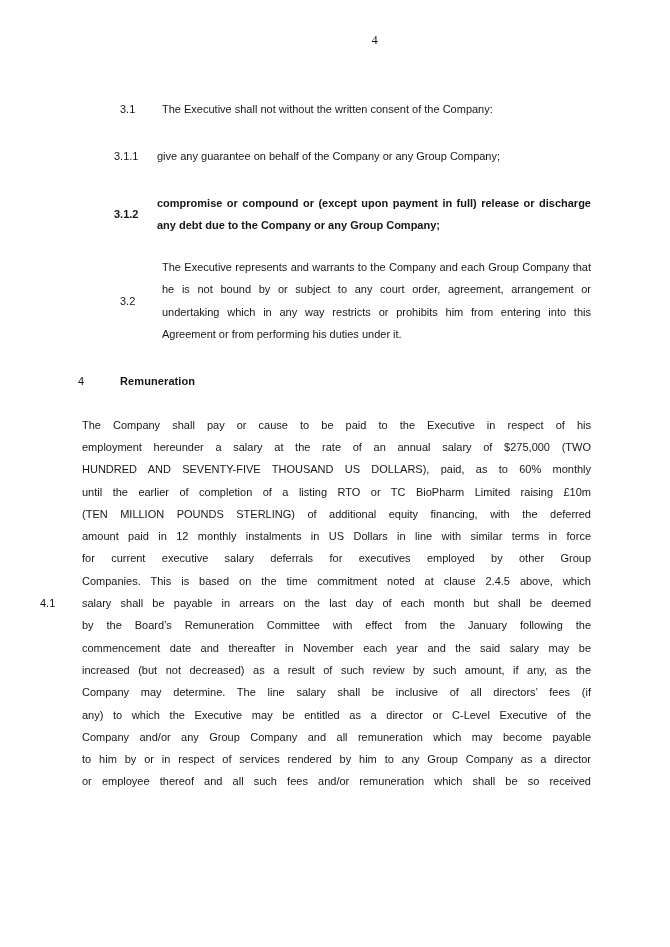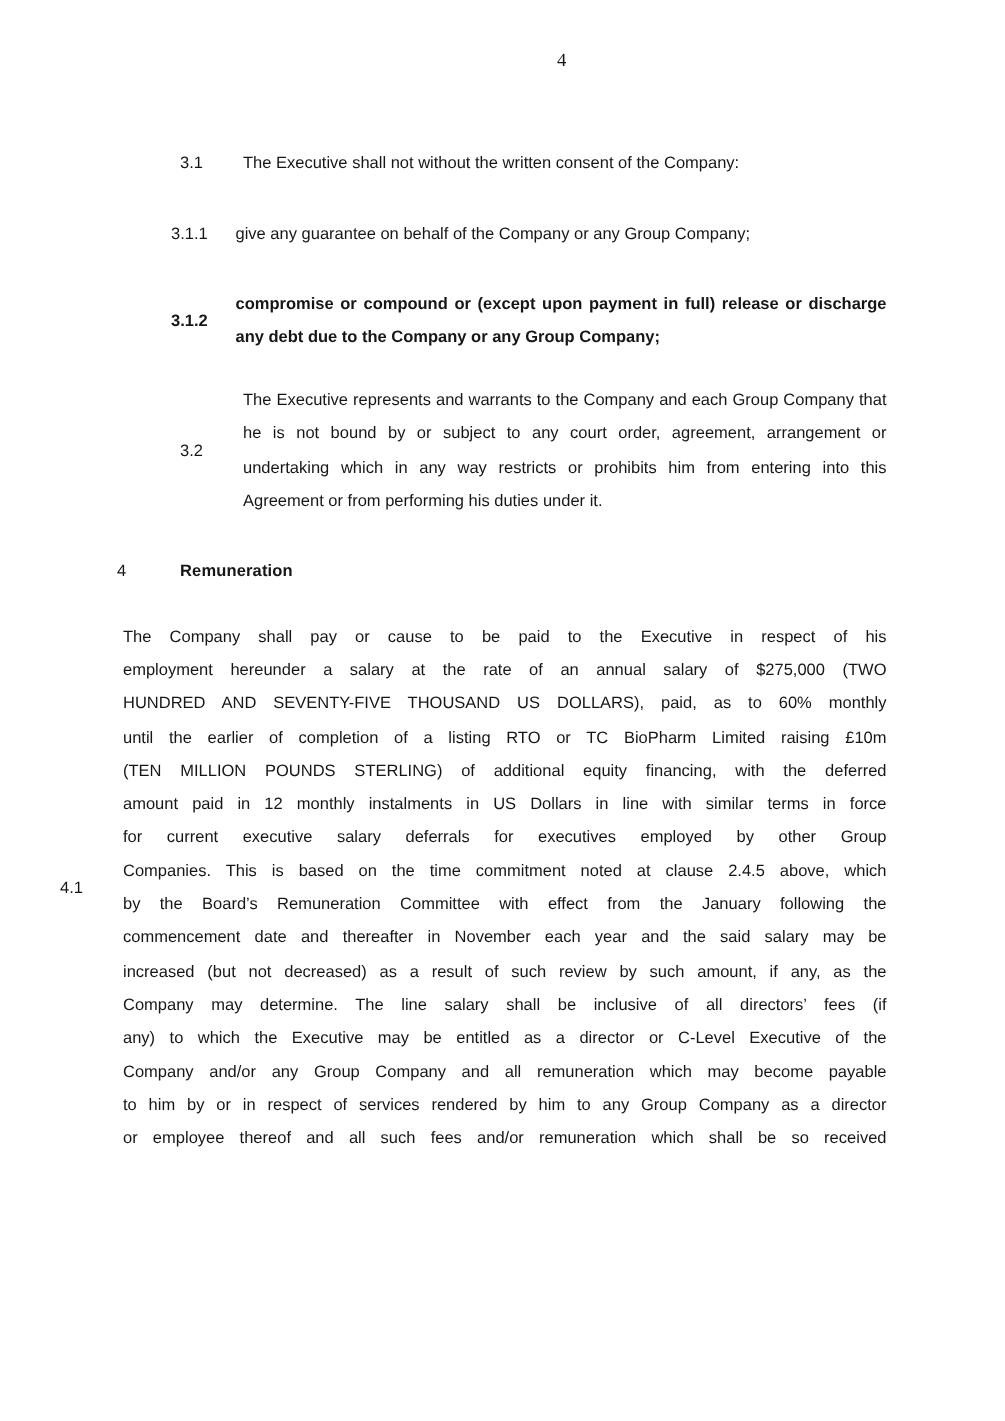--- a/index.html
+++ b/index.html
@@ -88,6 +88,7 @@
         <div class="line just">amount paid in 12 monthly instalments in US Dollars in line with similar terms in force</div>
         <div class="line just">for current executive salary deferrals for executives employed by other Group</div>
         <div class="line just">Companies.  This is based on the time commitment noted at clause 2.4.5 above, which</div>
+        <div class="line just">salary shall be payable in arrears on the last day of each month but shall be deemed</div>
         <div class="line just">by the Board’s Remuneration Committee with effect from the January following the</div>
         <div class="line just">commencement date and thereafter in November each year and the said salary may be</div>
         <div class="line just">increased (but not decreased) as a result of such review by such amount, if any, as the</div>

